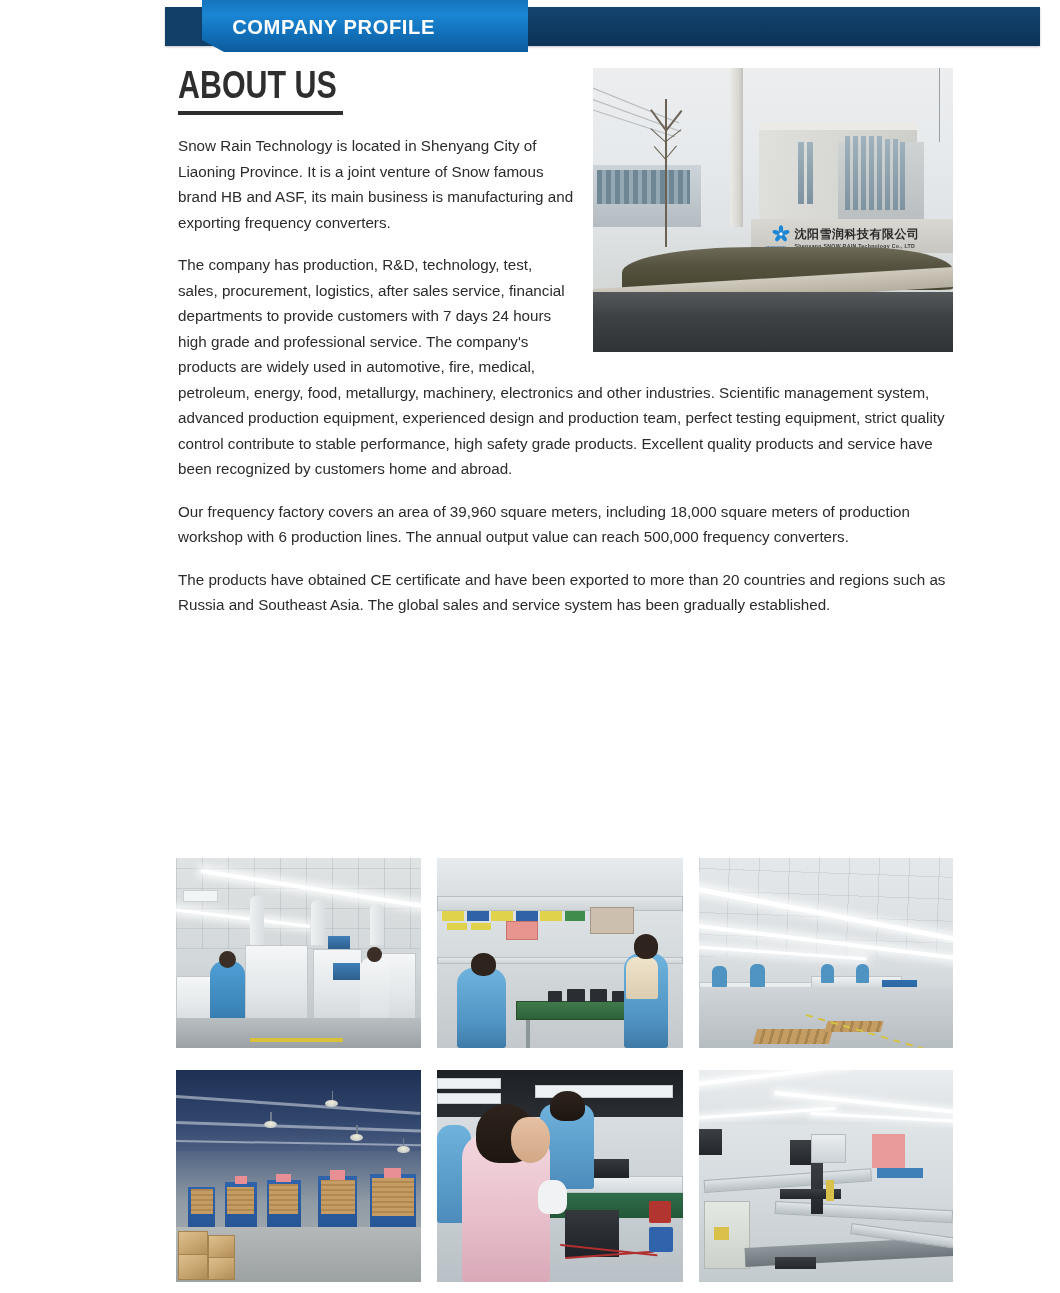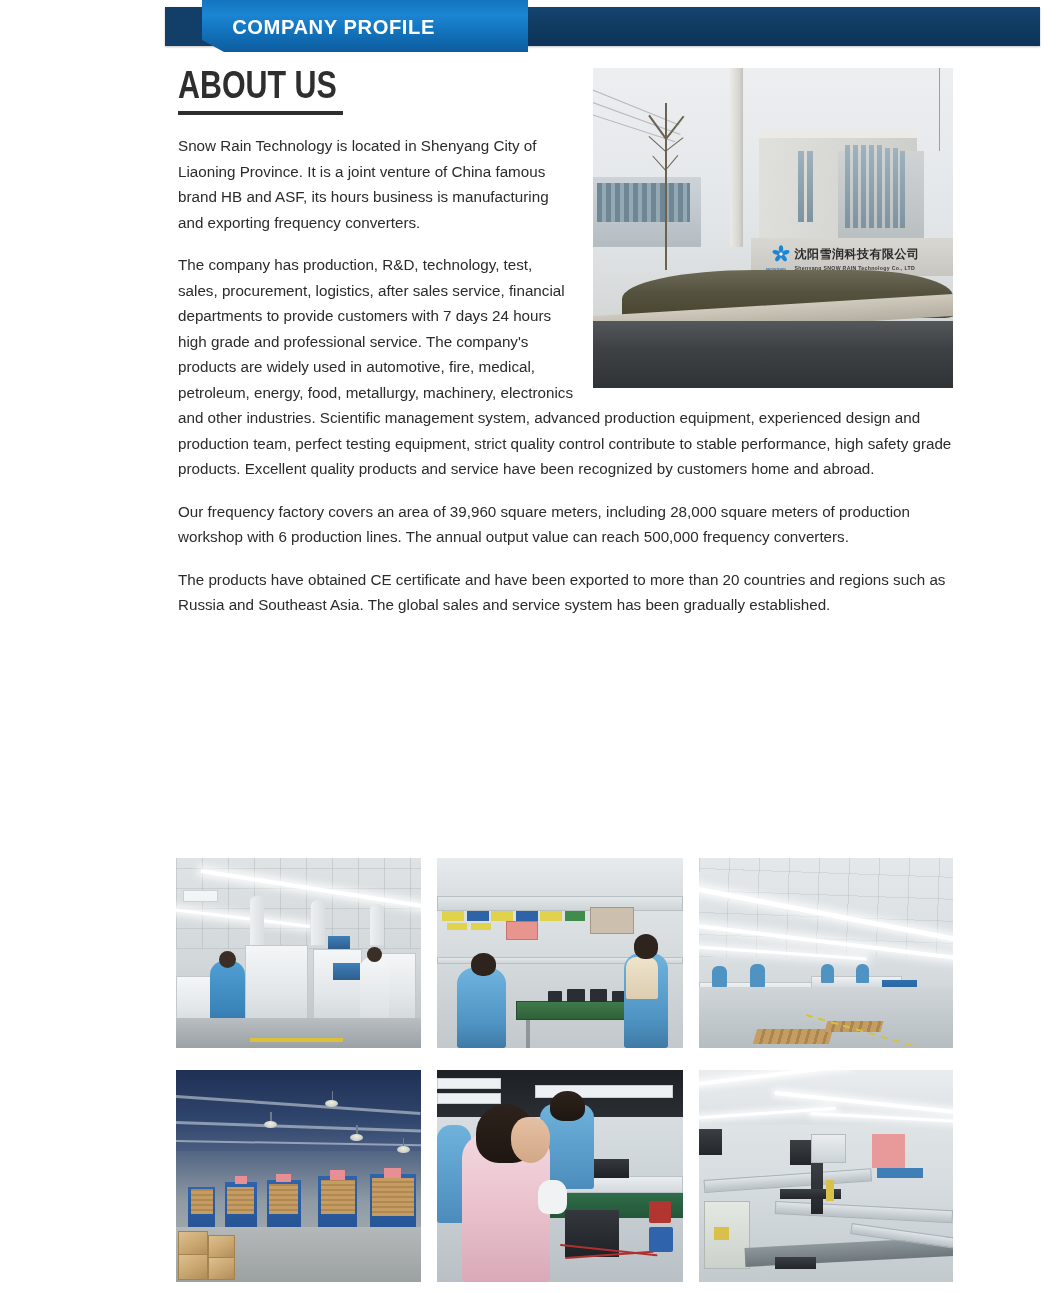--- a/index.html
+++ b/index.html
@@ -364,7 +364,7 @@
   <div class="title-rule"></div>
 
   <div class="body-copy">
-    <p class="para">Snow Rain Technology is located in Shenyang City of Liaoning Province. It is a joint venture of China famous brand HB and ASF, its hours business is manufacturing and exporting frequency converters.</p>
+    <p class="para">Snow Rain Technology is located in Shenyang City of Liaoning Province. It is a joint venture of Snow famous brand HB and ASF, its main business is manufacturing and exporting frequency converters.</p>
     <p class="para">The company has production, R&amp;D, technology, test, sales, procurement, logistics, after sales service, financial departments to provide customers with 7 days 24 hours high grade and professional service. The company's products are widely used in automotive, fire, medical, petroleum, energy, food, metallurgy, machinery, electronics and other industries. Scientific management system, advanced production equipment, experienced design and production team, perfect testing equipment, strict quality control contribute to stable performance, high safety grade products. Excellent quality products and service have been recognized by customers home and abroad.</p>
     <p class="para">Our frequency factory covers an area of 39,960 square meters, including 28,000 square meters of production workshop with 6 production lines. The annual output value can reach 500,000 frequency converters.</p>
     <p class="para">The products have obtained CE certificate and have been exported to more than 20 countries and regions such as Russia and Southeast Asia. The global sales and service system has been gradually established.</p>

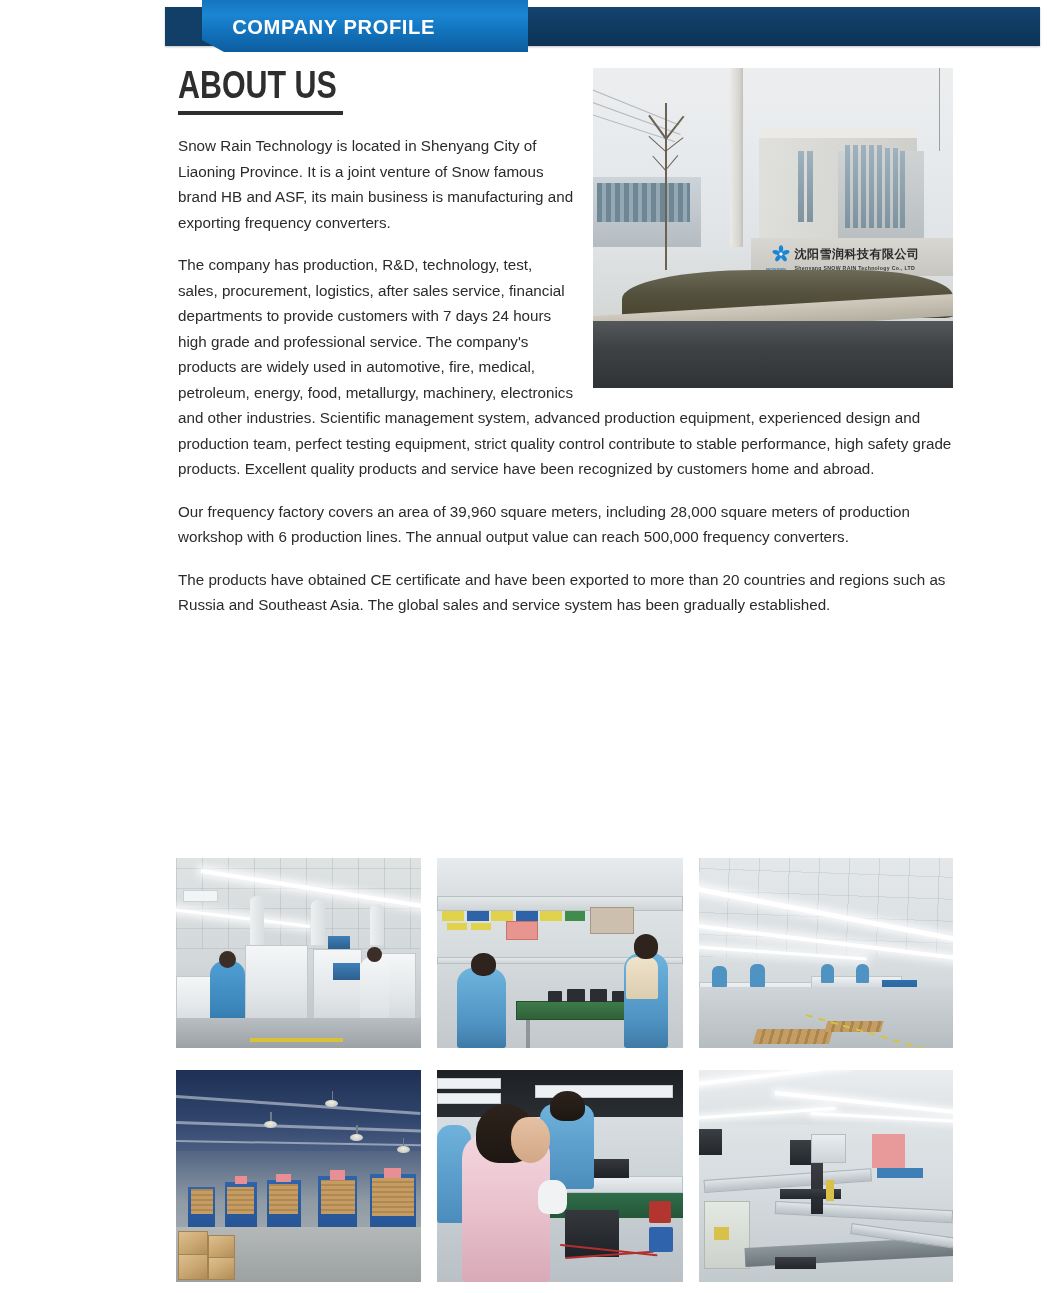--- a/index.html
+++ b/index.html
@@ -90,7 +90,7 @@
   .float-photo {
     float: right;
     width: 360px;
-    height: 320px;
+    height: 284px;
     margin: 2px 0 10px 18px;
     position: relative;
     overflow: hidden;

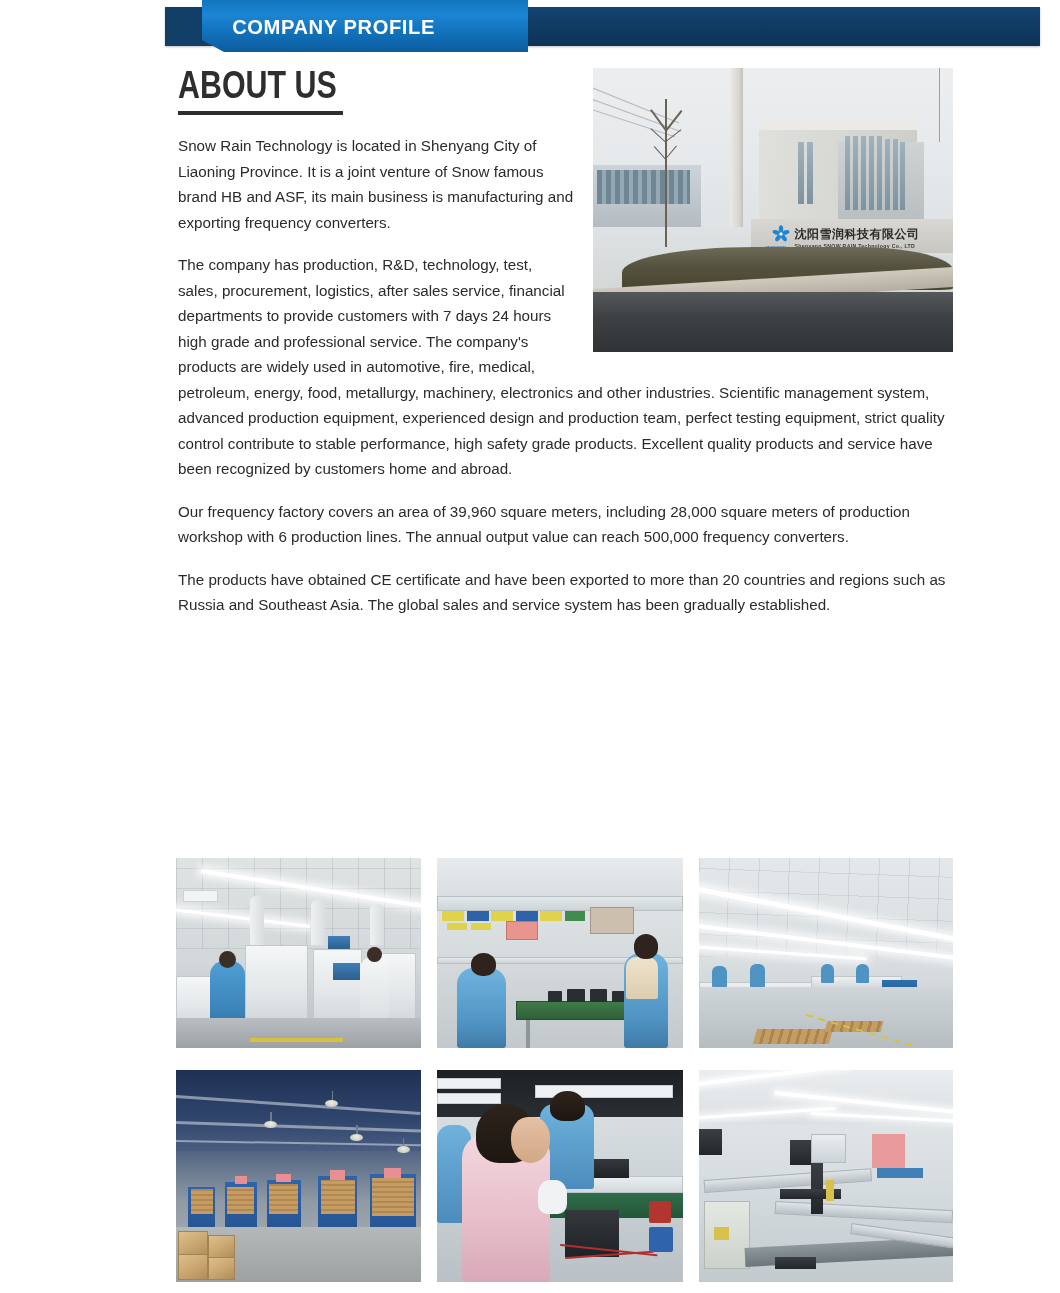--- a/index.html
+++ b/index.html
@@ -366,7 +366,7 @@
   <div class="body-copy">
     <p class="para">Snow Rain Technology is located in Shenyang City of Liaoning Province. It is a joint venture of Snow famous brand HB and ASF, its main business is manufacturing and exporting frequency converters.</p>
     <p class="para">The company has production, R&amp;D, technology, test, sales, procurement, logistics, after sales service, financial departments to provide customers with 7 days 24 hours high grade and professional service. The company's products are widely used in automotive, fire, medical, petroleum, energy, food, metallurgy, machinery, electronics and other industries. Scientific management system, advanced production equipment, experienced design and production team, perfect testing equipment, strict quality control contribute to stable performance, high safety grade products. Excellent quality products and service have been recognized by customers home and abroad.</p>
-    <p class="para">Our frequency factory covers an area of 39,960 square meters, including 28,000 square meters of production workshop with 6 production lines. The annual output value can reach 500,000 frequency converters.</p>
+    <p class="para">Our frequency factory covers an area of 39,960 square meters, including 18,000 square meters of production workshop with 6 production lines. The annual output value can reach 500,000 frequency converters.</p>
     <p class="para">The products have obtained CE certificate and have been exported to more than 20 countries and regions such as Russia and Southeast Asia. The global sales and service system has been gradually established.</p>
   </div>
 </div>

